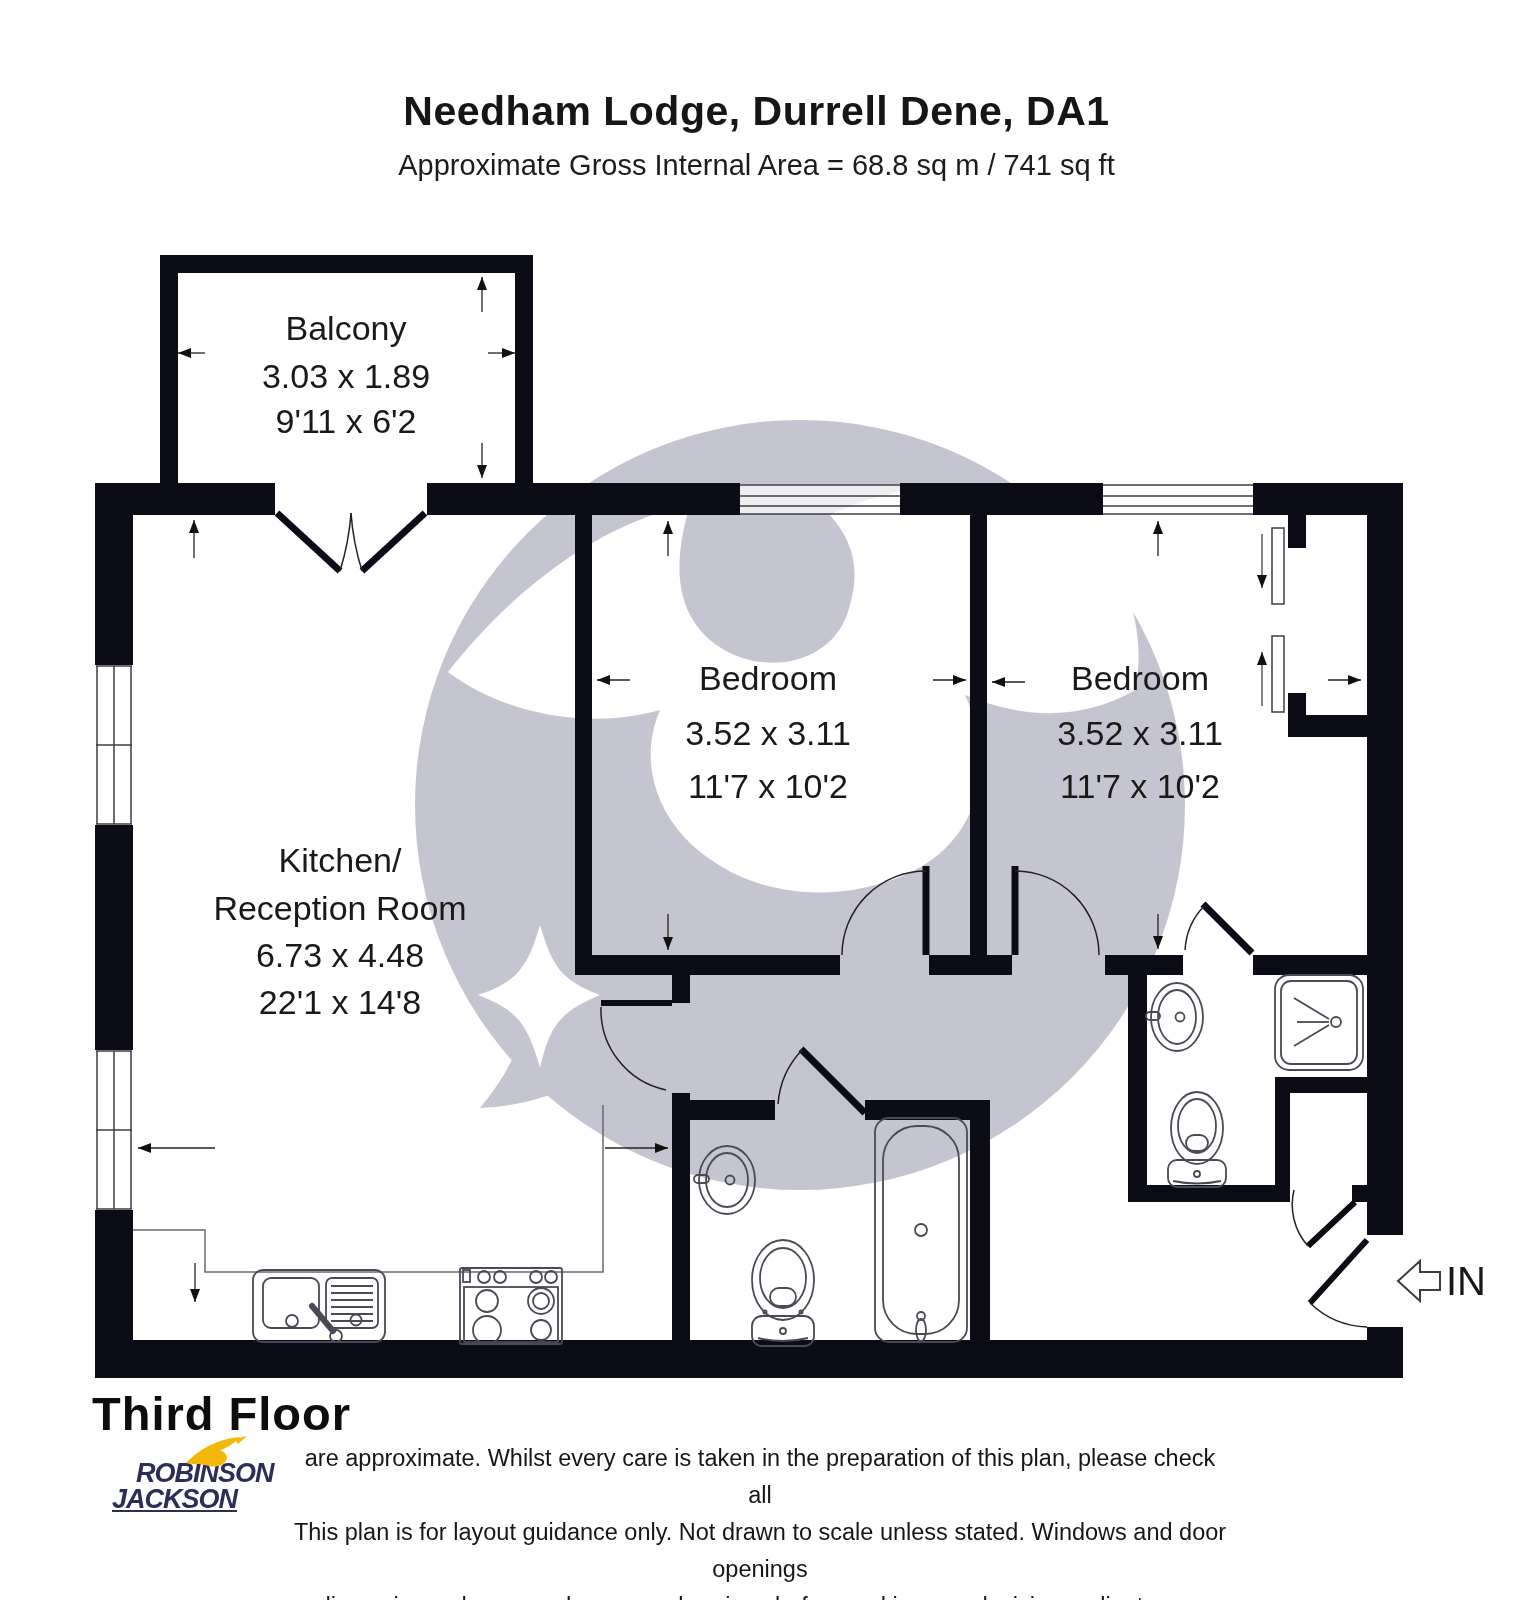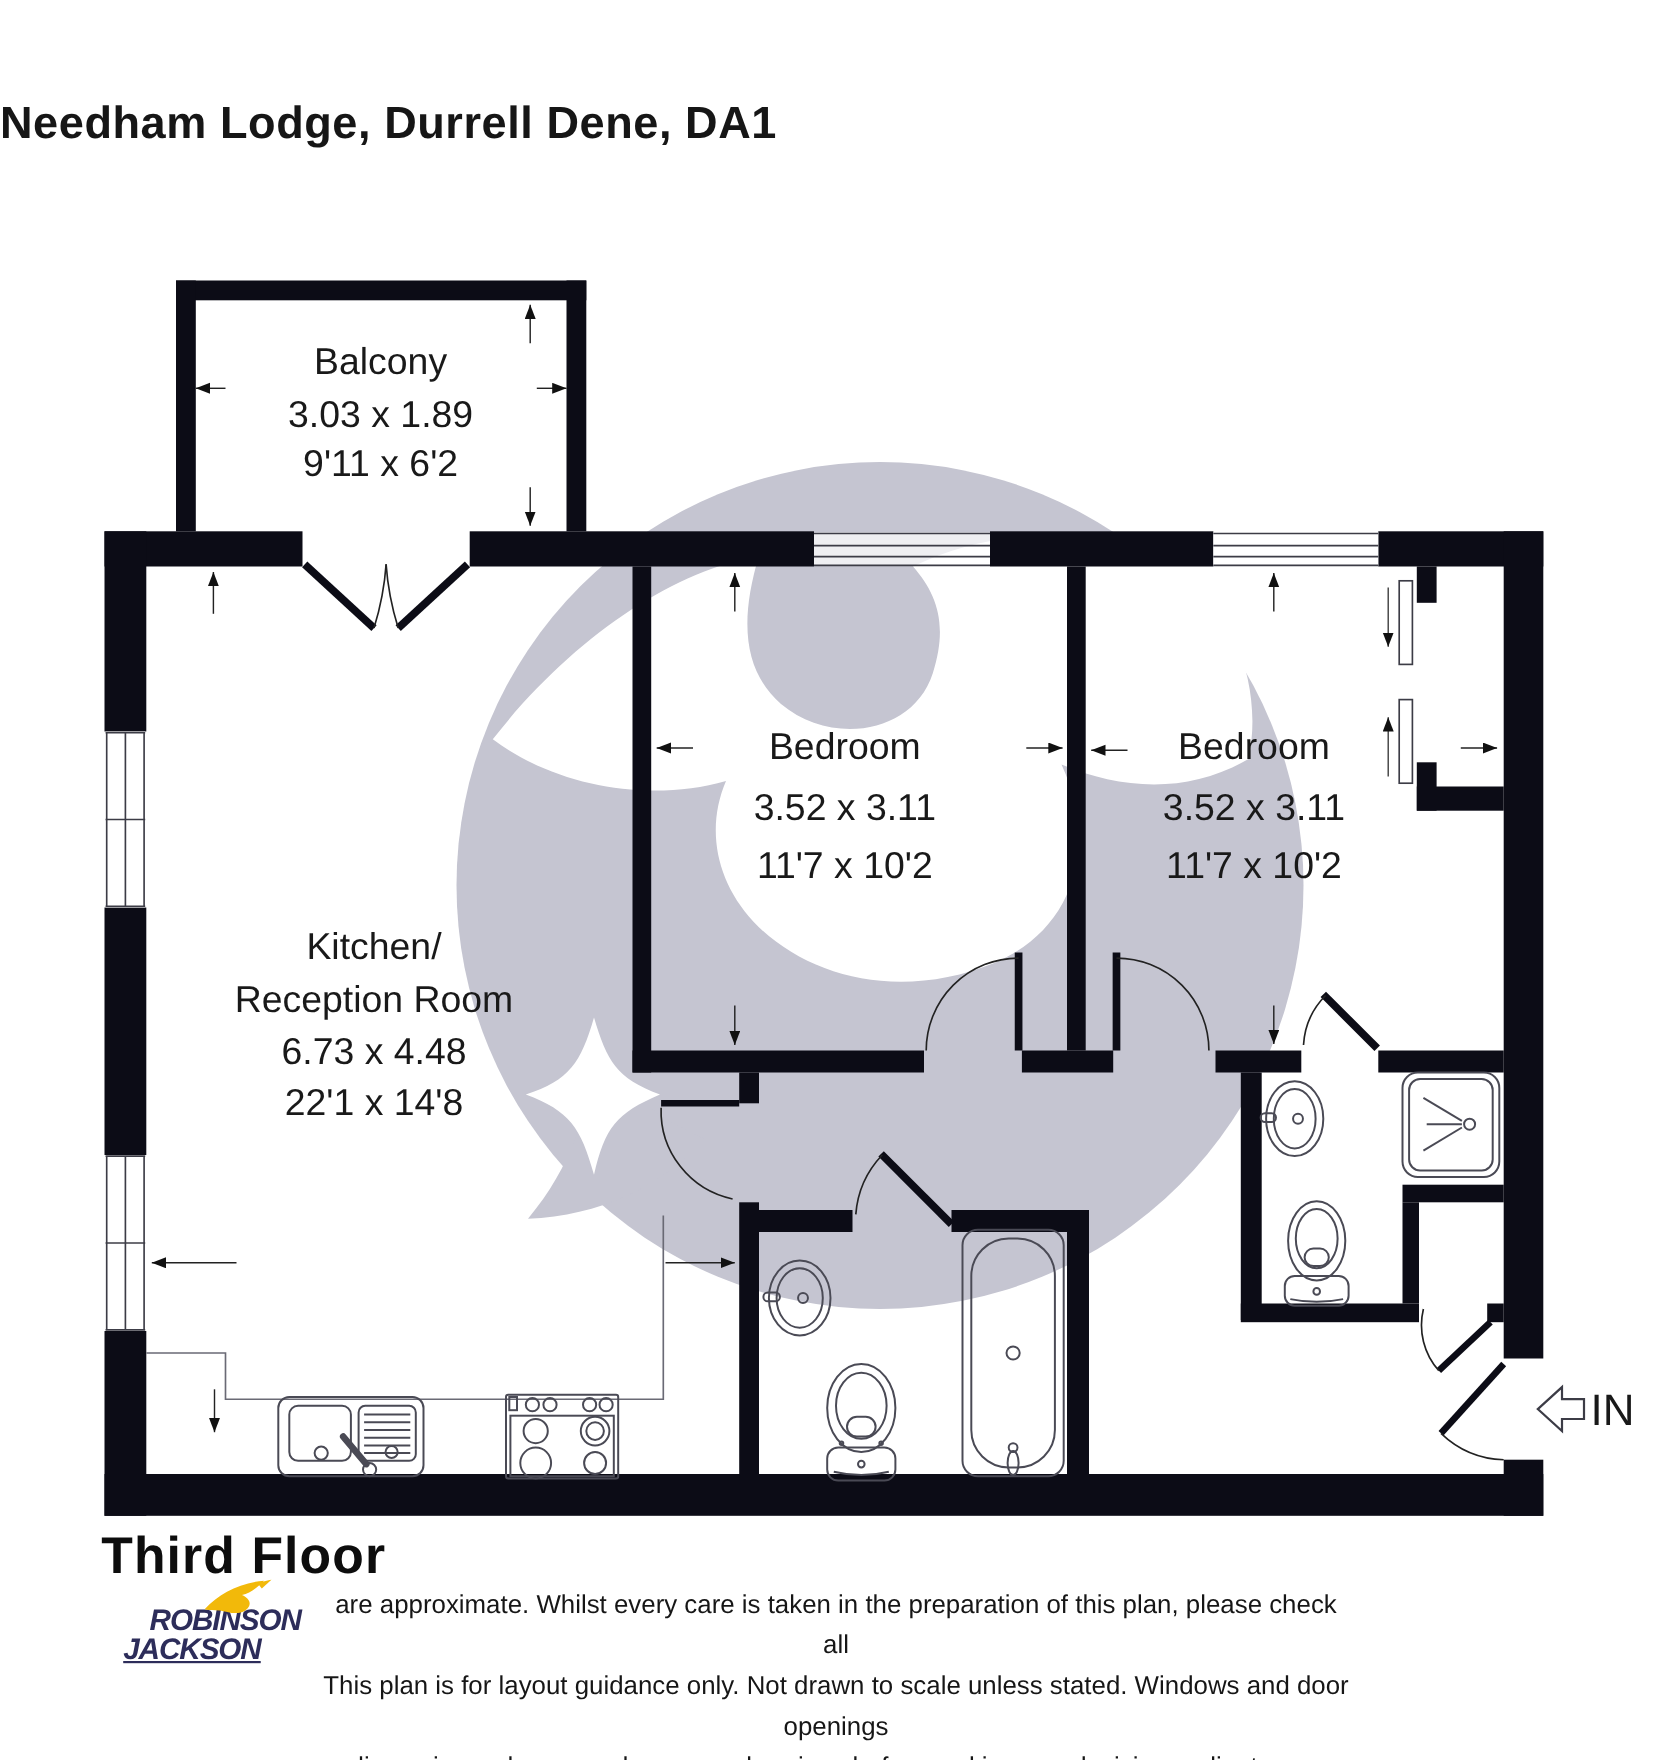--- a/index.html
+++ b/index.html
@@ -5,7 +5,7 @@
   html,body{margin:0;padding:0;background:#ffffff;}
   body{width:1513px;height:1600px;position:relative;overflow:hidden;
        font-family:"Liberation Sans", sans-serif;color:#111;}
-  .hdr{position:absolute;left:0;top:0;width:1513px;}
+  .hdr{position:absolute;left:0;top:0;width:1513px;text-align:center;}
   .hdr h1{margin:0;padding-top:88px;font-size:41px;font-weight:bold;letter-spacing:.5px;color:#161616;}
   .hdr h2{margin:0;padding-top:14px;font-size:29px;font-weight:normal;color:#1c1c1c;}
   svg#plan{position:absolute;left:0;top:0;}

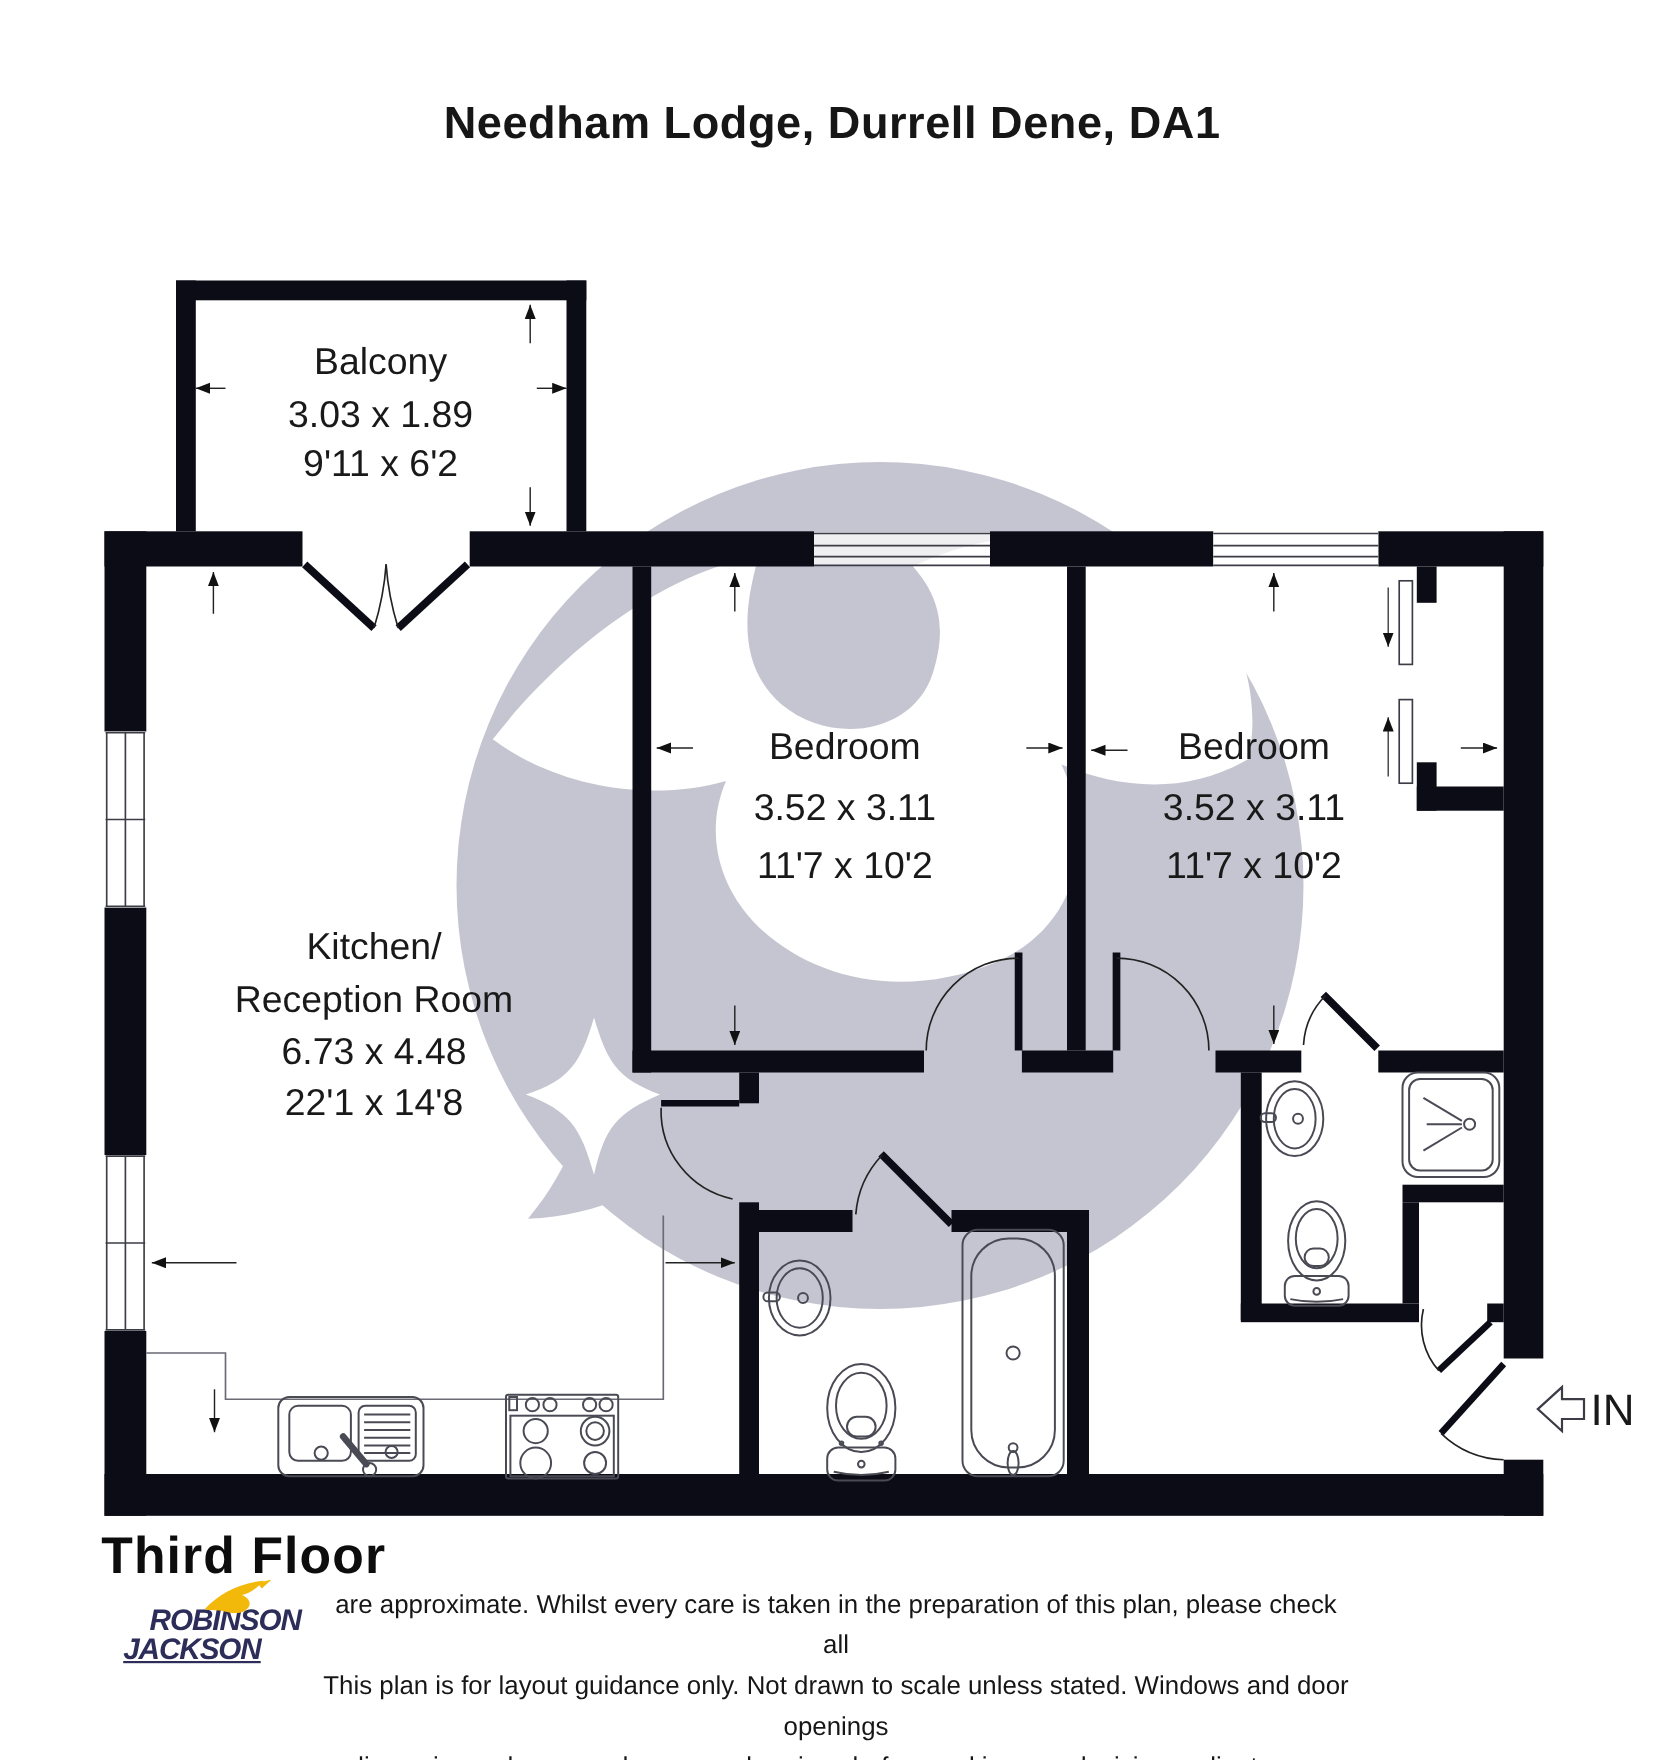--- a/index.html
+++ b/index.html
@@ -26,6 +26,7 @@
 
 <div class="hdr">
   <h1>Needham Lodge, Durrell Dene, DA1</h1>
+  <h2>Approximate Gross Internal Area = 68.8 sq m / 741 sq ft</h2>
 </div>
 
 <svg id="plan" width="1513" height="1600" viewBox="0 0 1513 1600">

